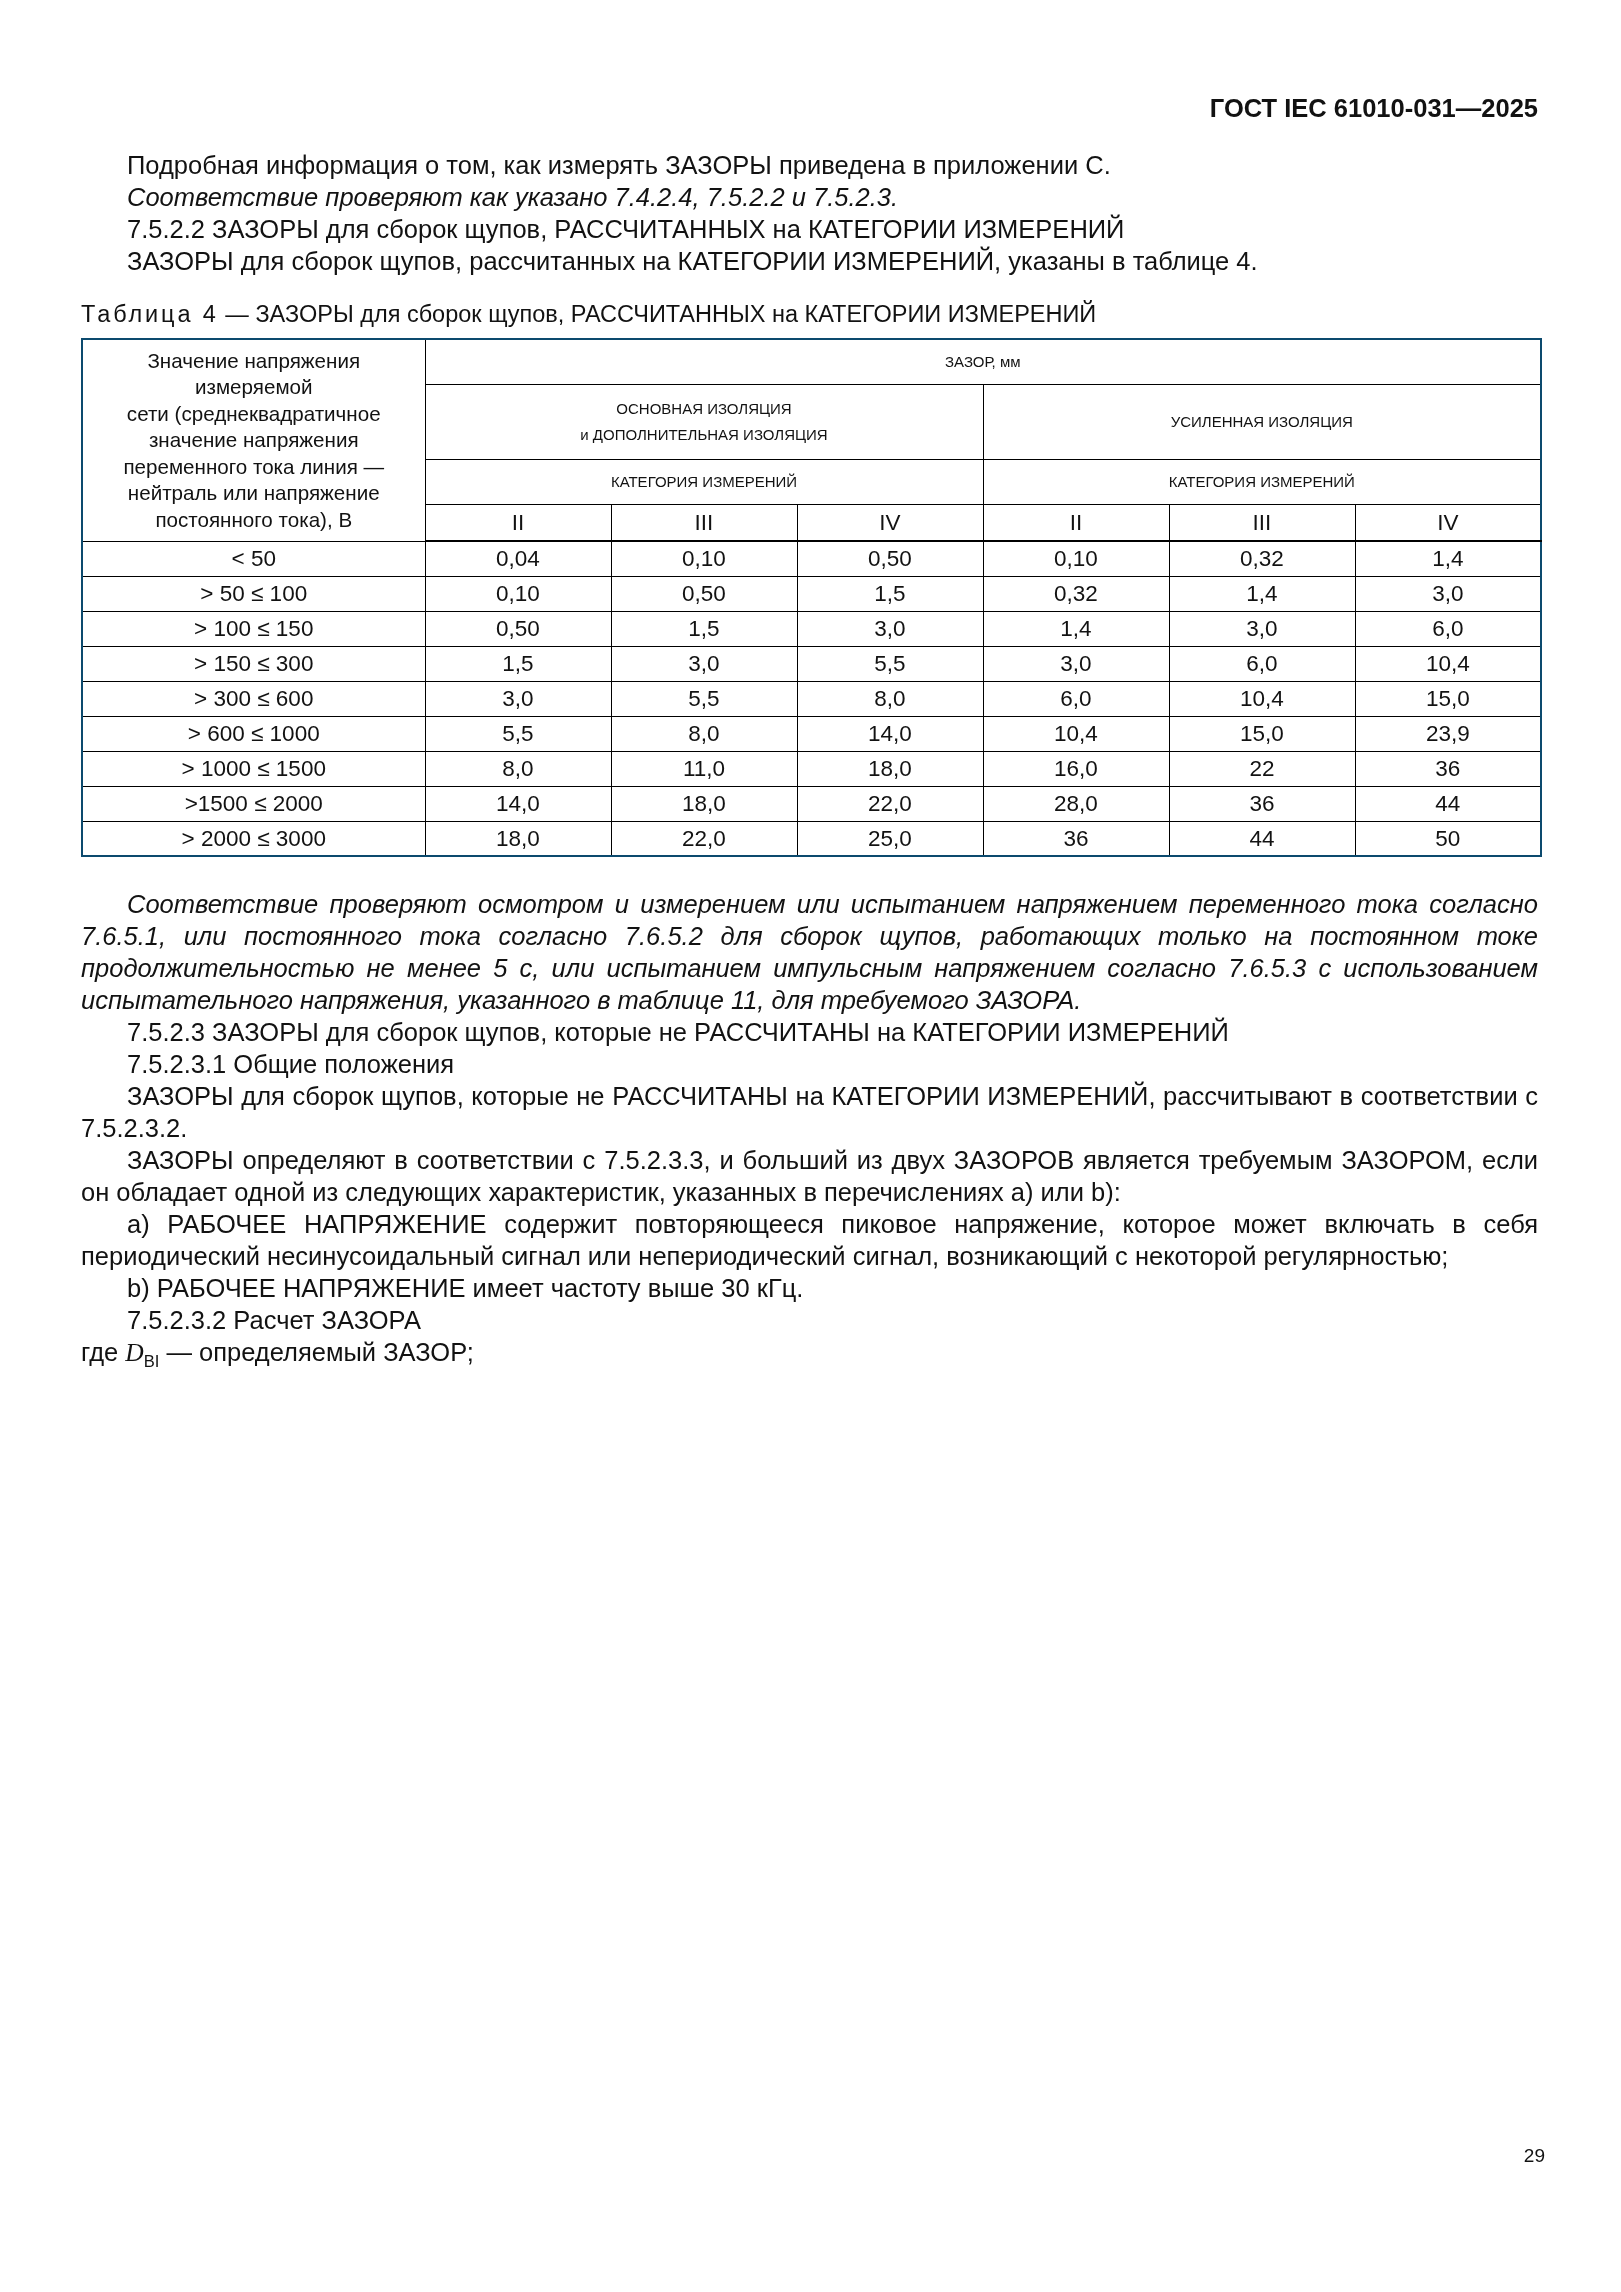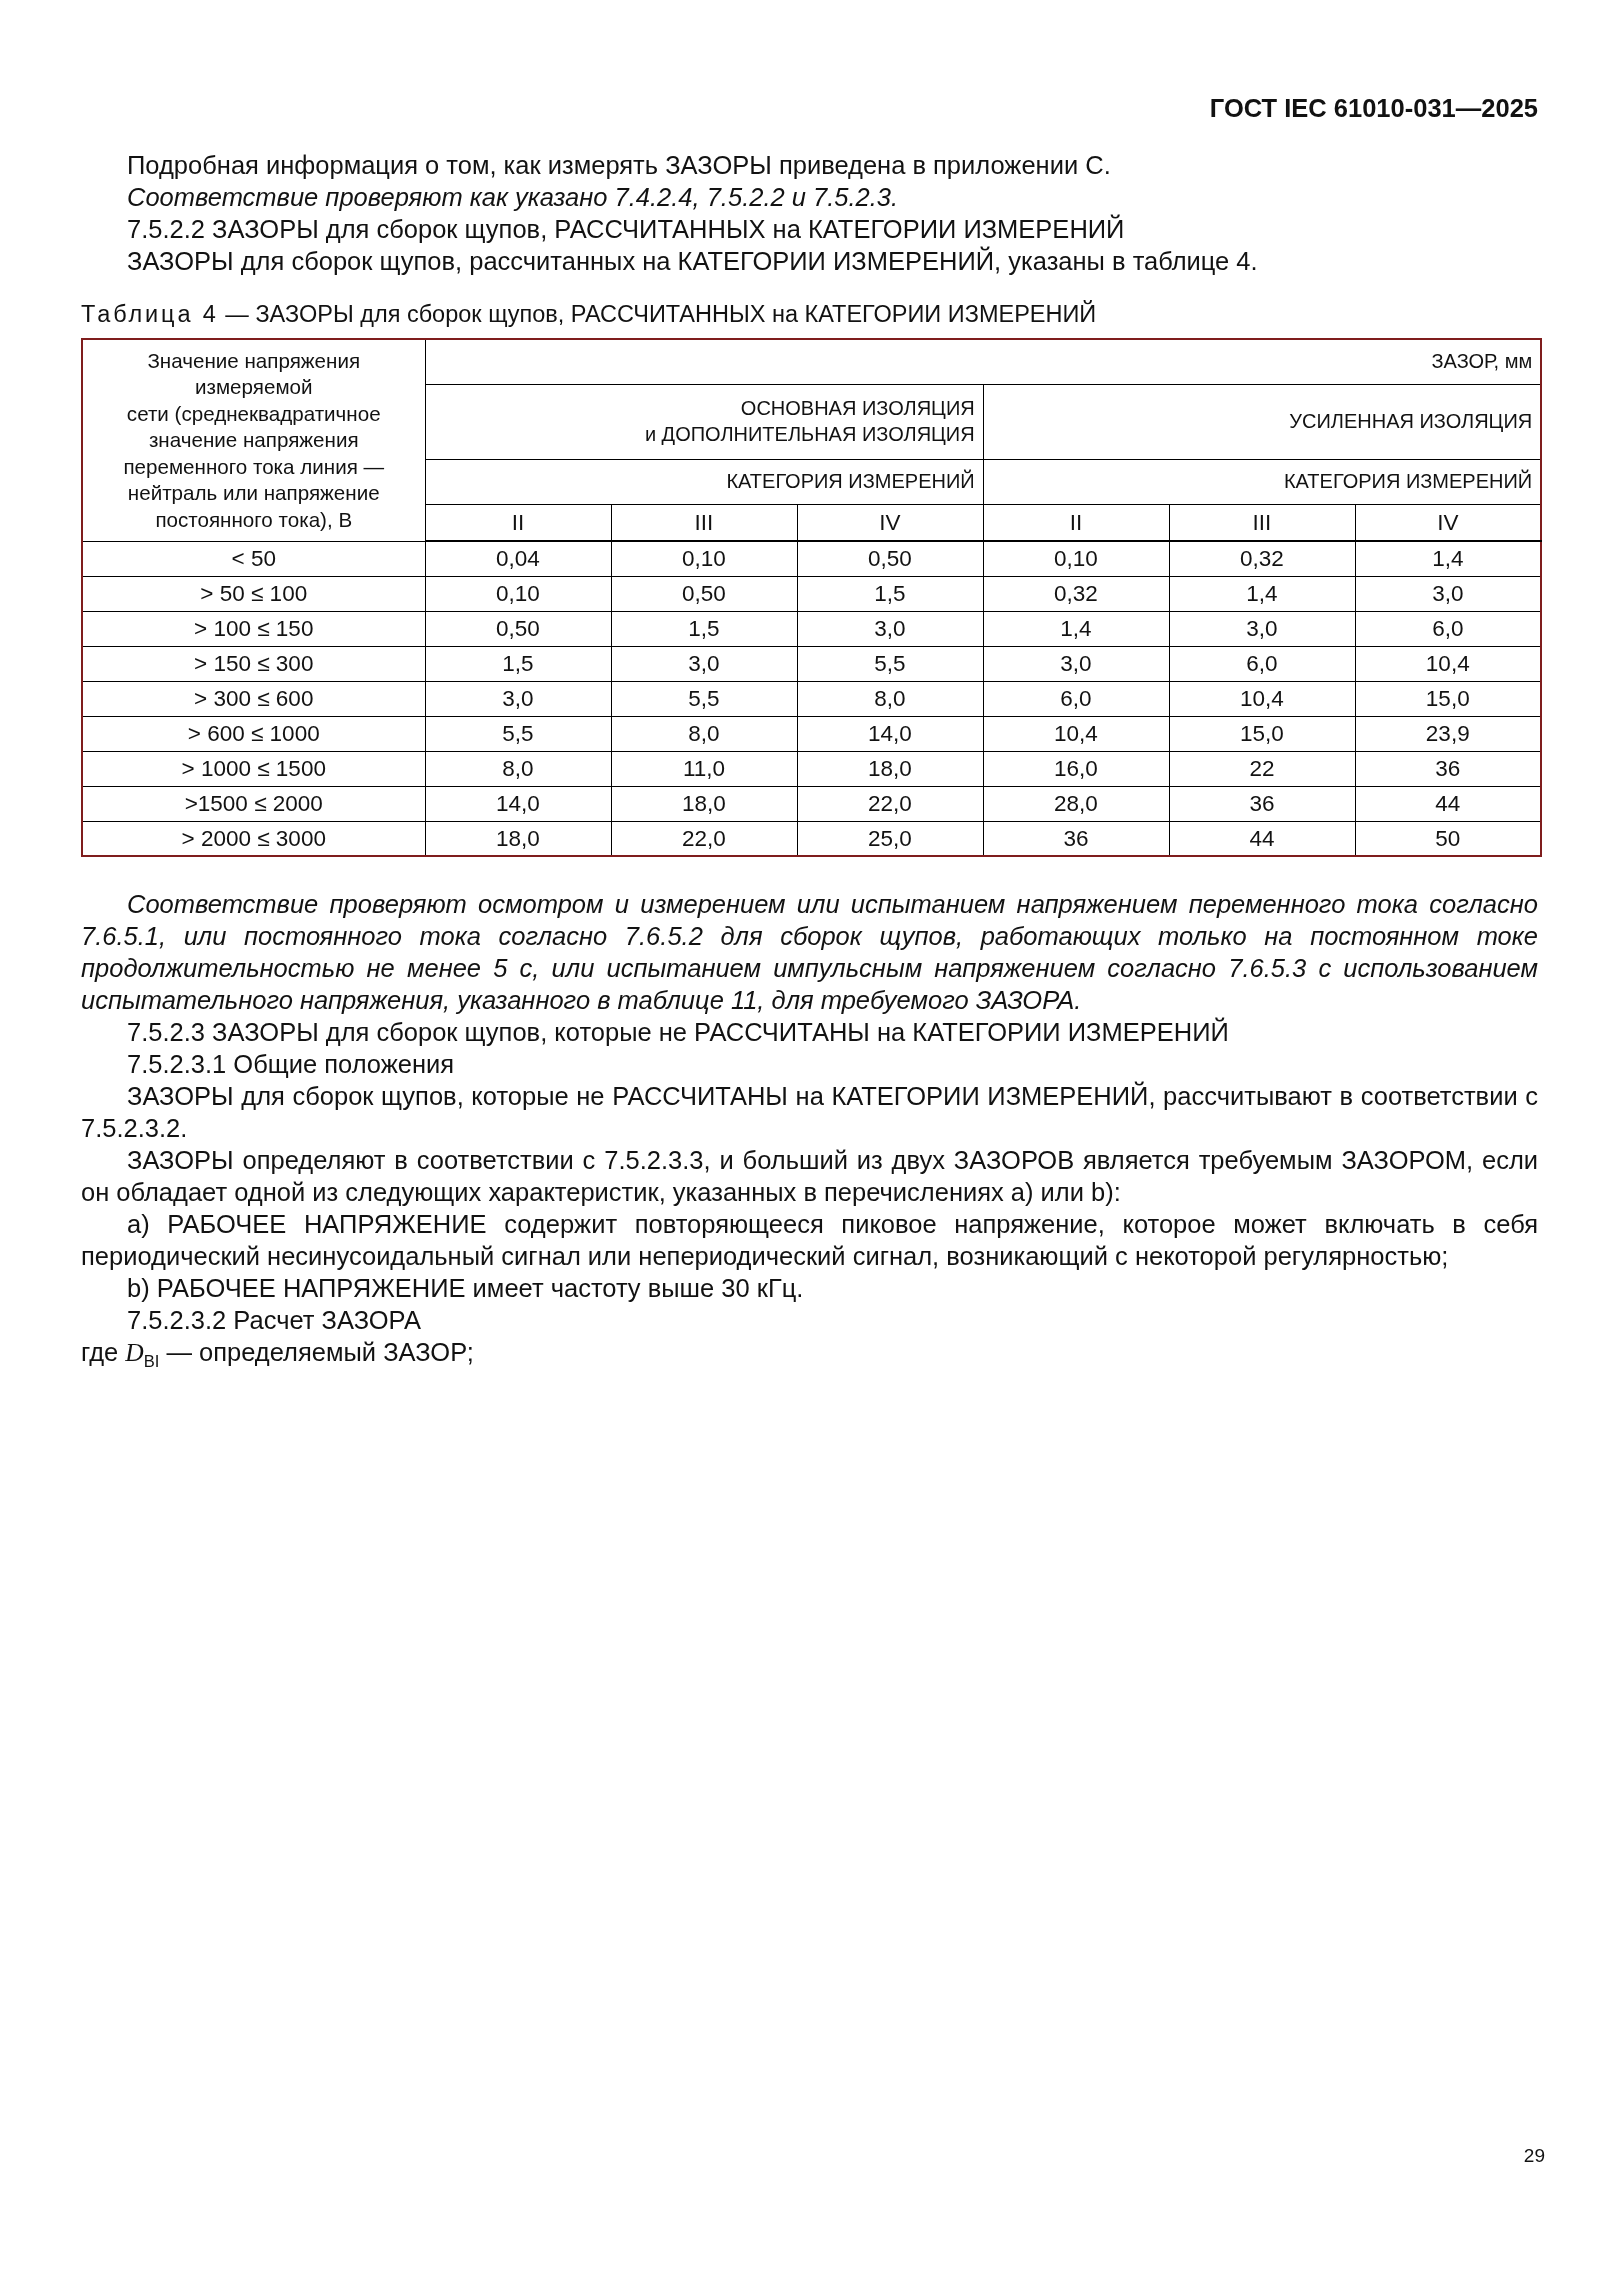--- a/index.html
+++ b/index.html
@@ -47,7 +47,7 @@
     width: 100%;
     border-collapse: collapse;
     table-layout: fixed;
-    border: 2px solid #7f1d1d;
+    border: 2px solid #0c4a6e;
   }
   table.data td {
     border: 1px solid #000;

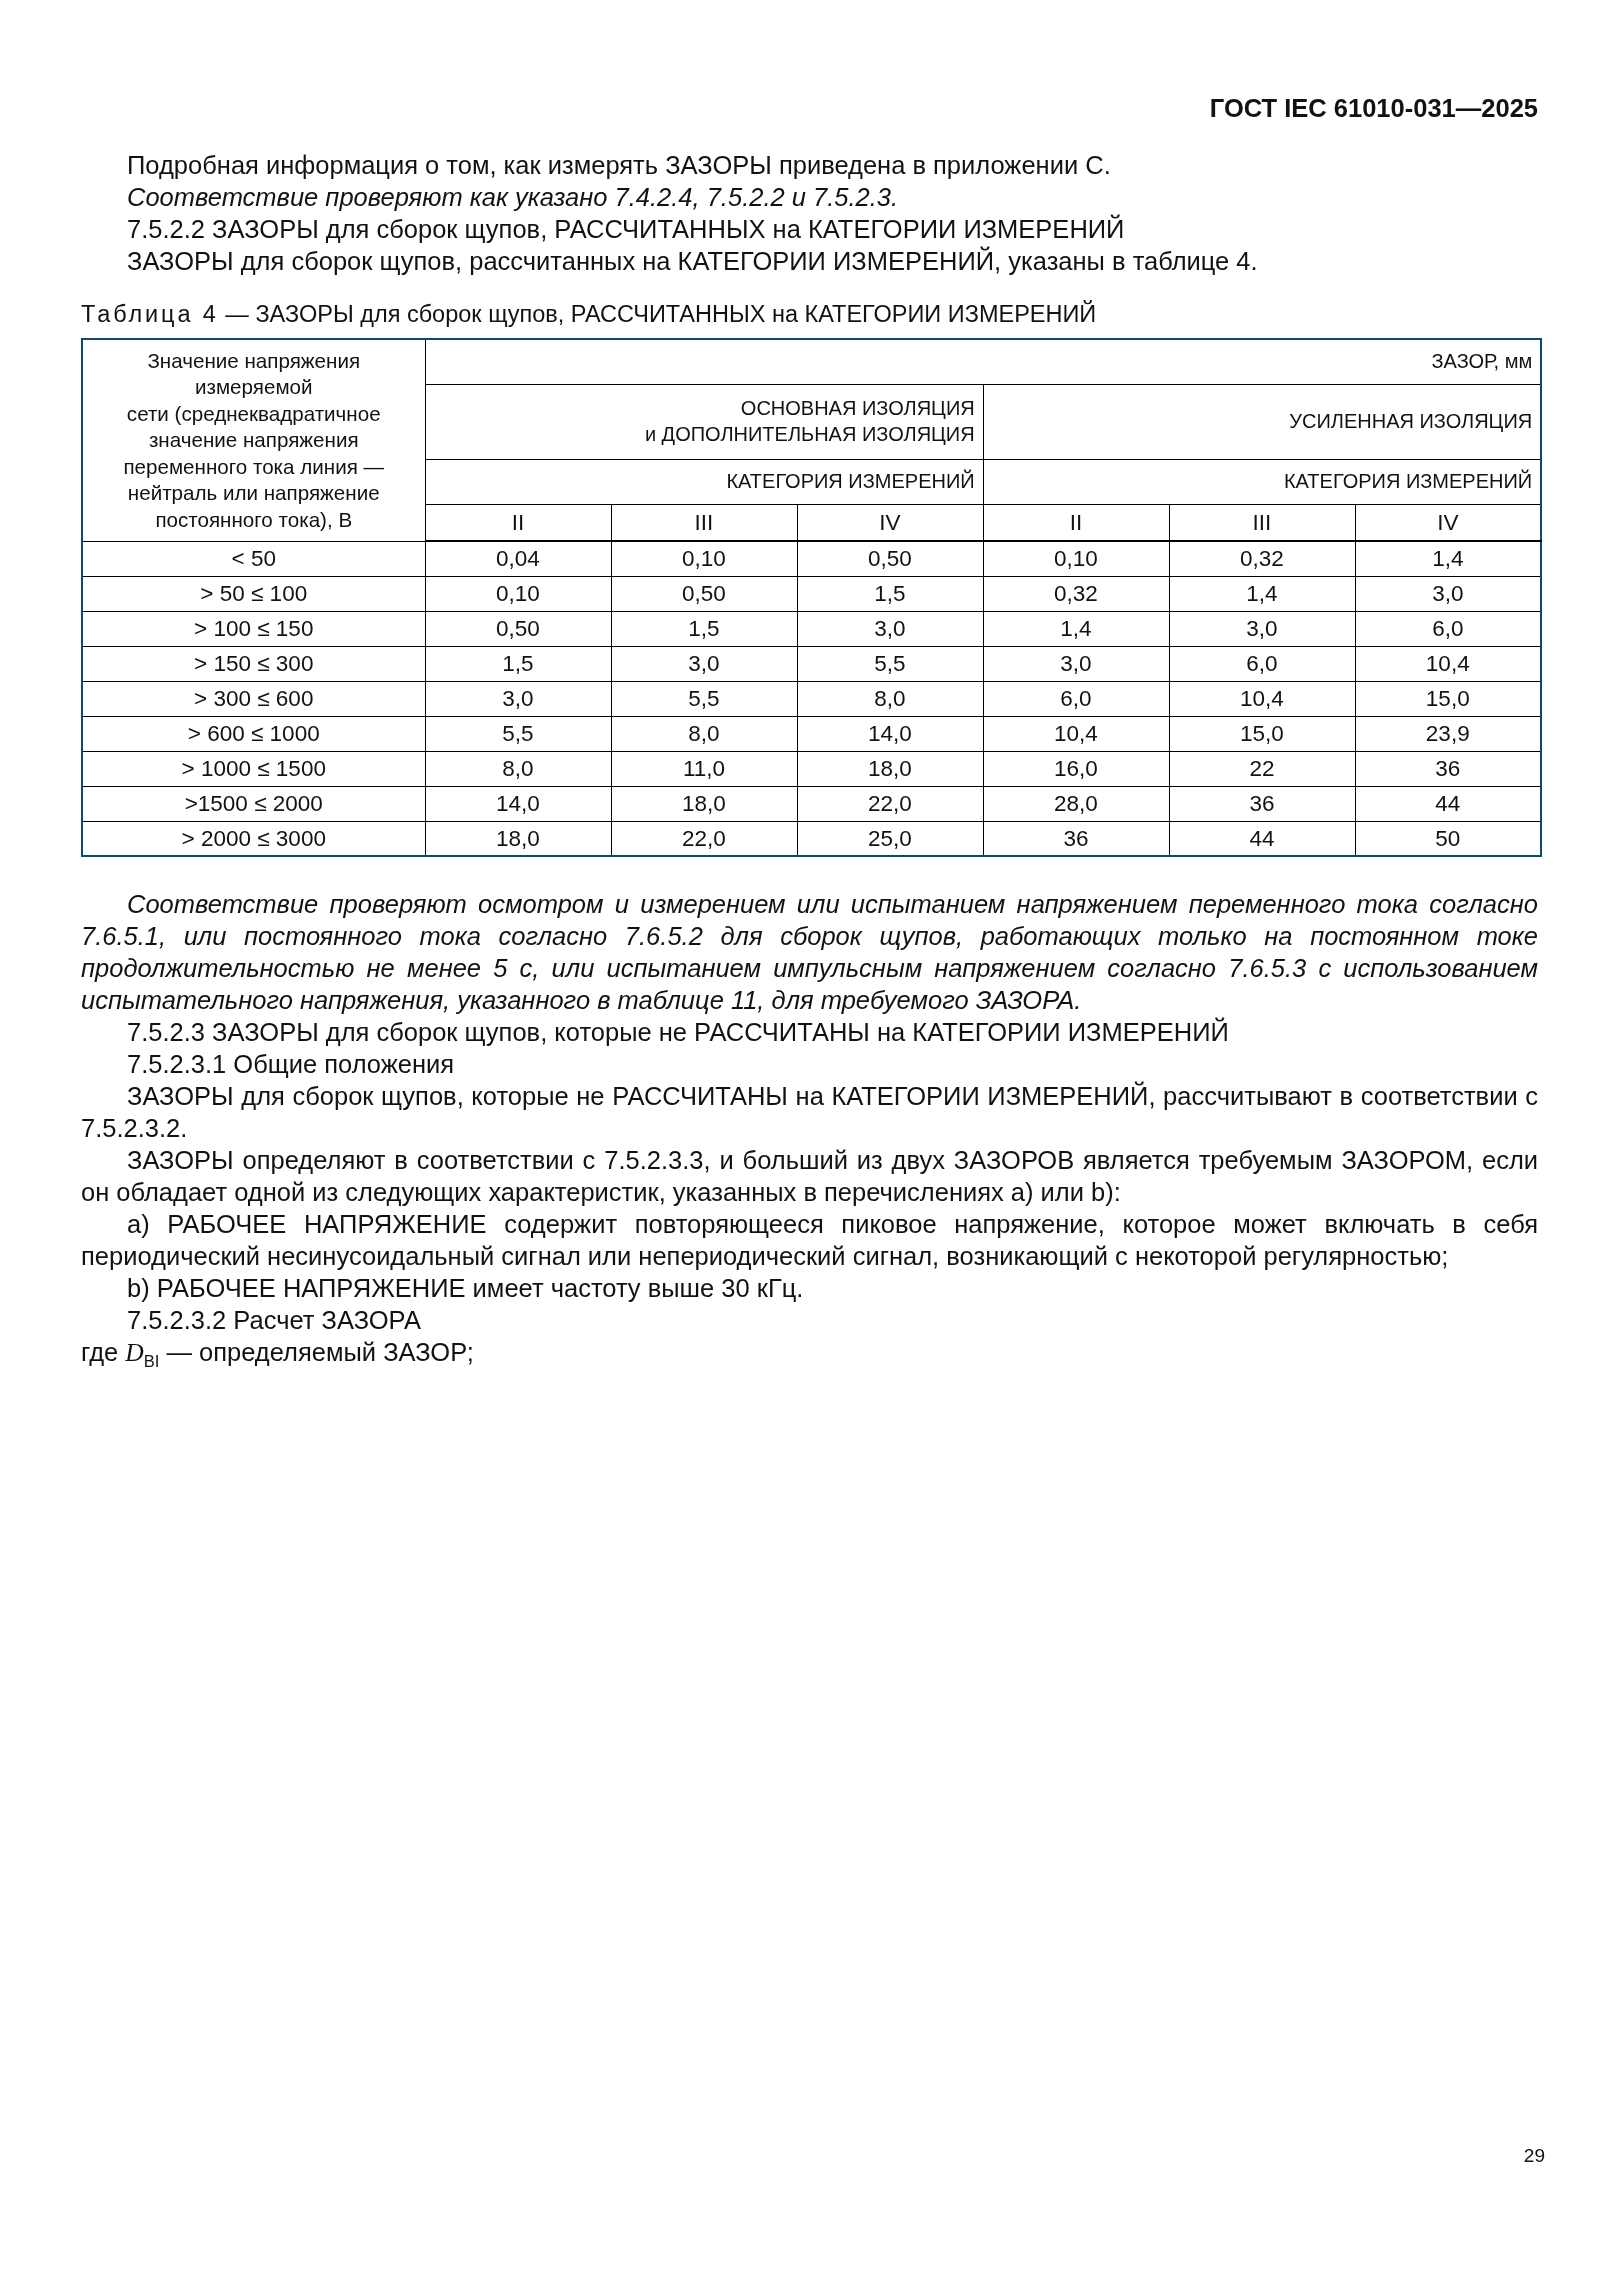--- a/index.html
+++ b/index.html
@@ -58,10 +58,9 @@
     white-space: pre-line;
   }
   table.data td.hdr {
-    font-size: 20px;
+    font-size: 15px;
     line-height: 25.5px;
     padding: 5.9px 7.8px;
-    text-align: right;
   }
   table.data td.col0-hdr {
     font-size: 20.6px;

